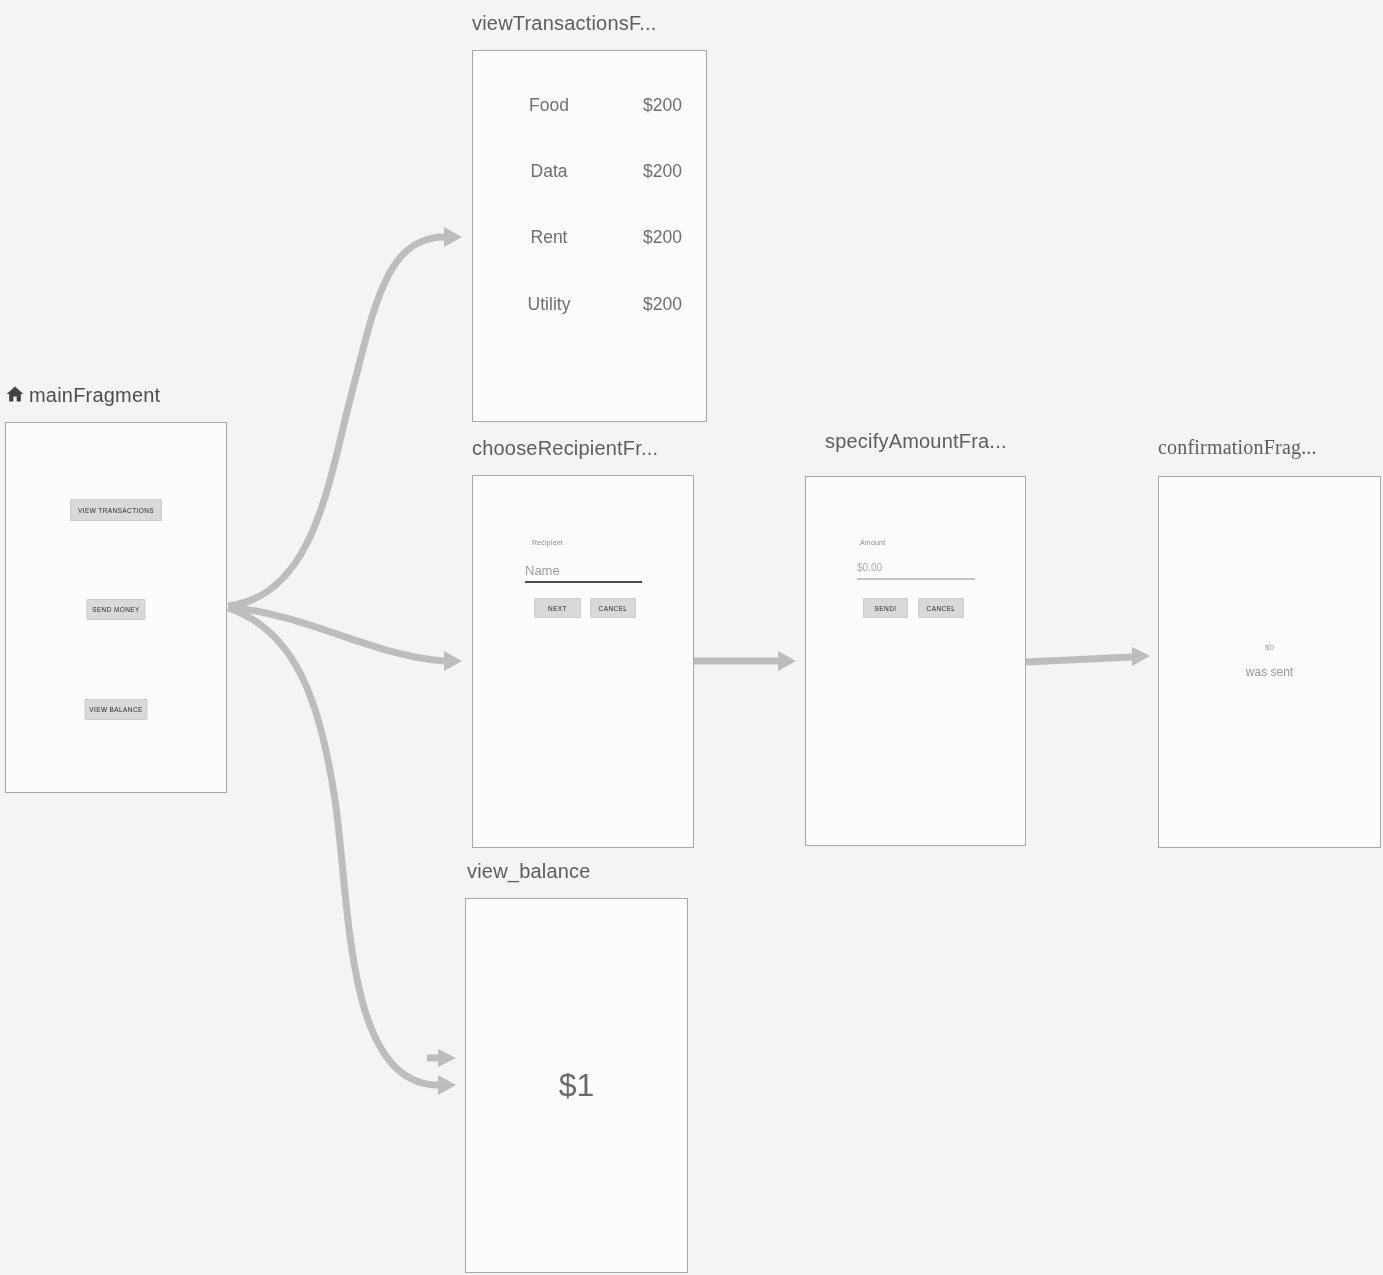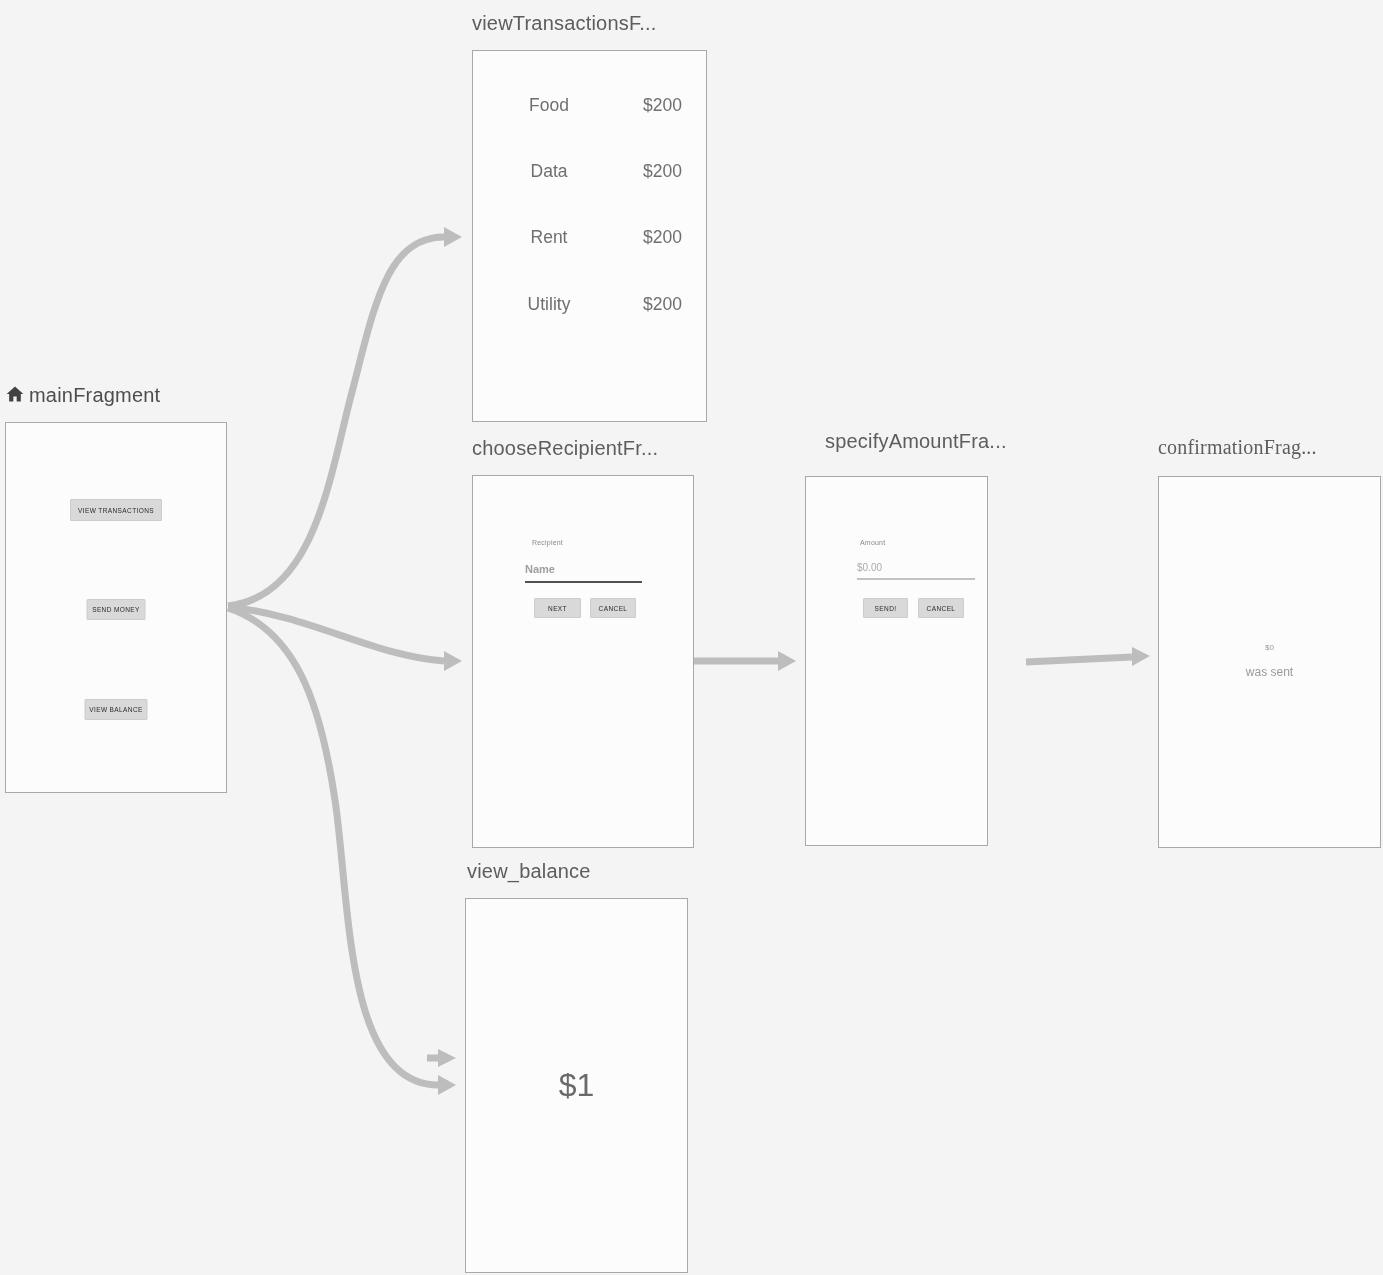--- a/index.html
+++ b/index.html
@@ -123,7 +123,7 @@
   </div>
   <div class="card" style="left:472px; top:475px; width:222px; height:373px;">
     <div class="tiny-label" style="left:59px; top:63px;">Recipient</div>
-    <div class="field-text" style="left:52px; top:87px; font-size:11px;font-weight:bold;">Name</div>
+    <div class="field-text" style="left:52px; top:87px; font-size:13px;">Name</div>
     <div class="field-line" style="left:52px; top:105px; width:117px; background:#4f4f4f;"></div>
     <div class="form-btn" style="left:61px; top:122px; width:47px; height:20px;">NEXT</div>
     <div class="form-btn" style="left:117px; top:122px; width:46px; height:20px;">CANCEL</div>

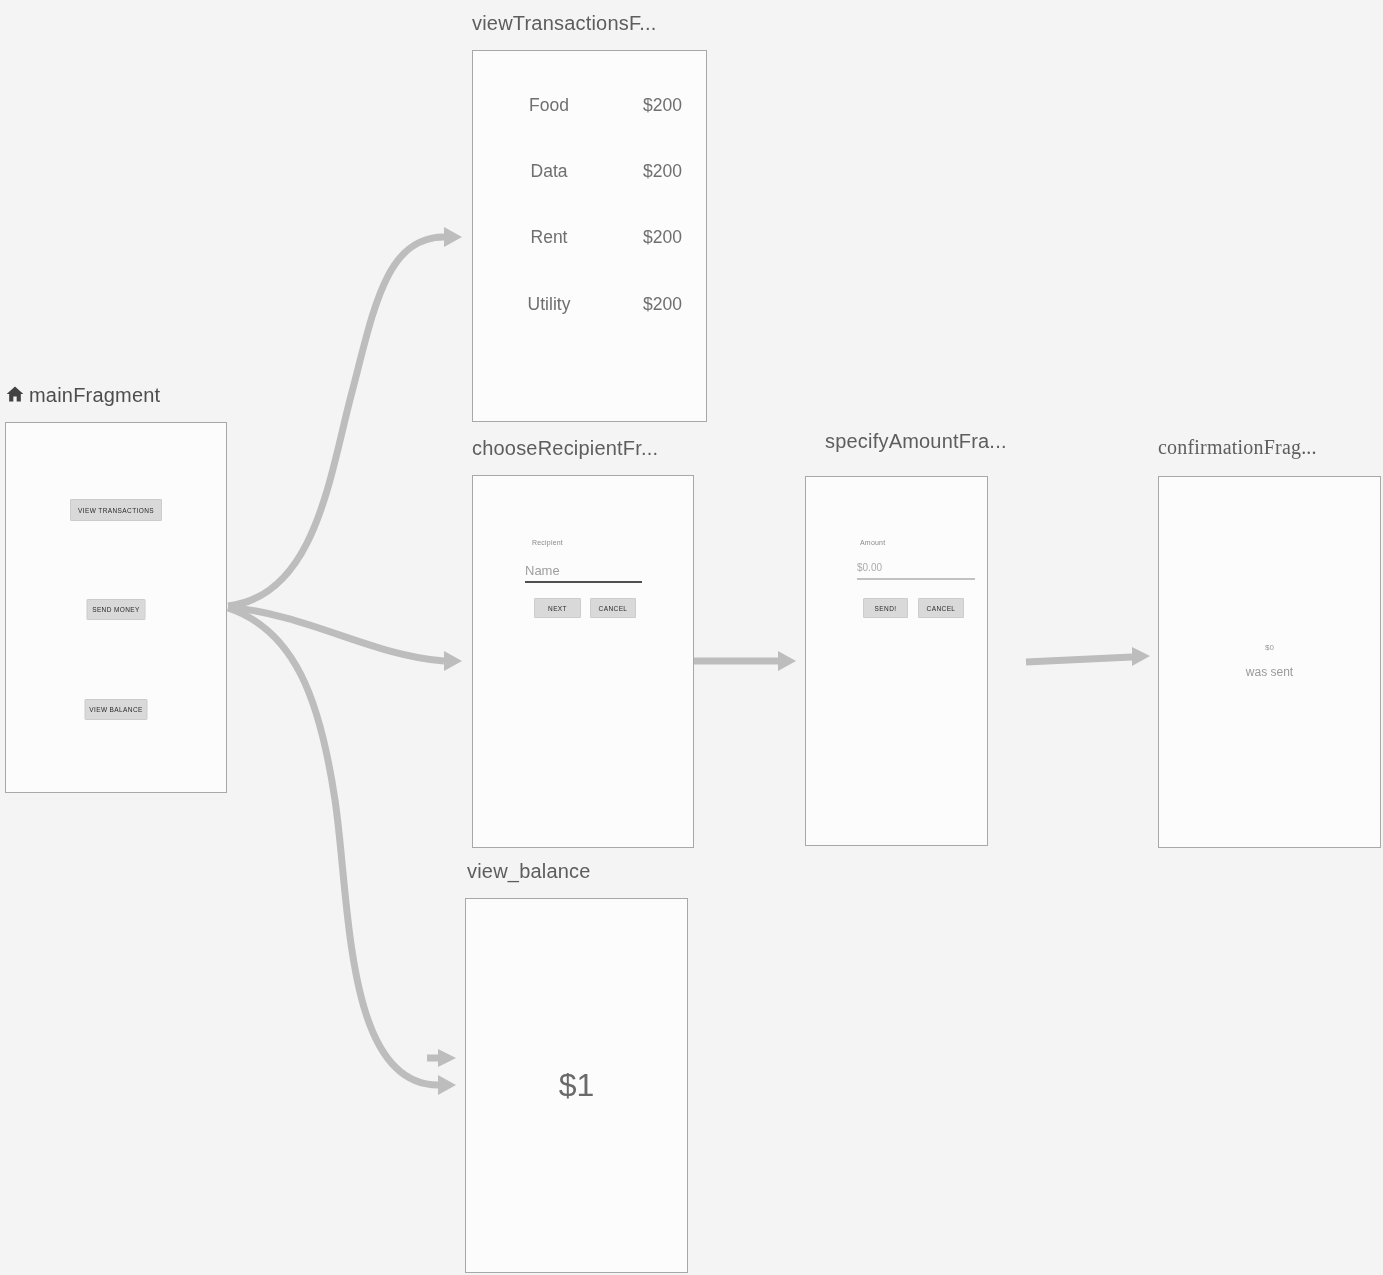--- a/index.html
+++ b/index.html
@@ -132,7 +132,7 @@
   <div class="frag-title" style="left:805px; top:430px;margin-left:20px;">
     <span>specifyAmountFra...</span>
   </div>
-  <div class="card" style="left:805px; top:476px; width:183px; height:370px;">
+  <div class="card" style="left:805px; top:476px; width:221px; height:370px;">
     <div class="tiny-label" style="left:54px; top:62px;">Amount</div>
     <div class="field-text" style="left:51px; top:85px; font-size:10px; color:#ababab;">$0.00</div>
     <div class="field-line" style="left:51px; top:101px; width:118px; background:#c2c2c2;"></div>

